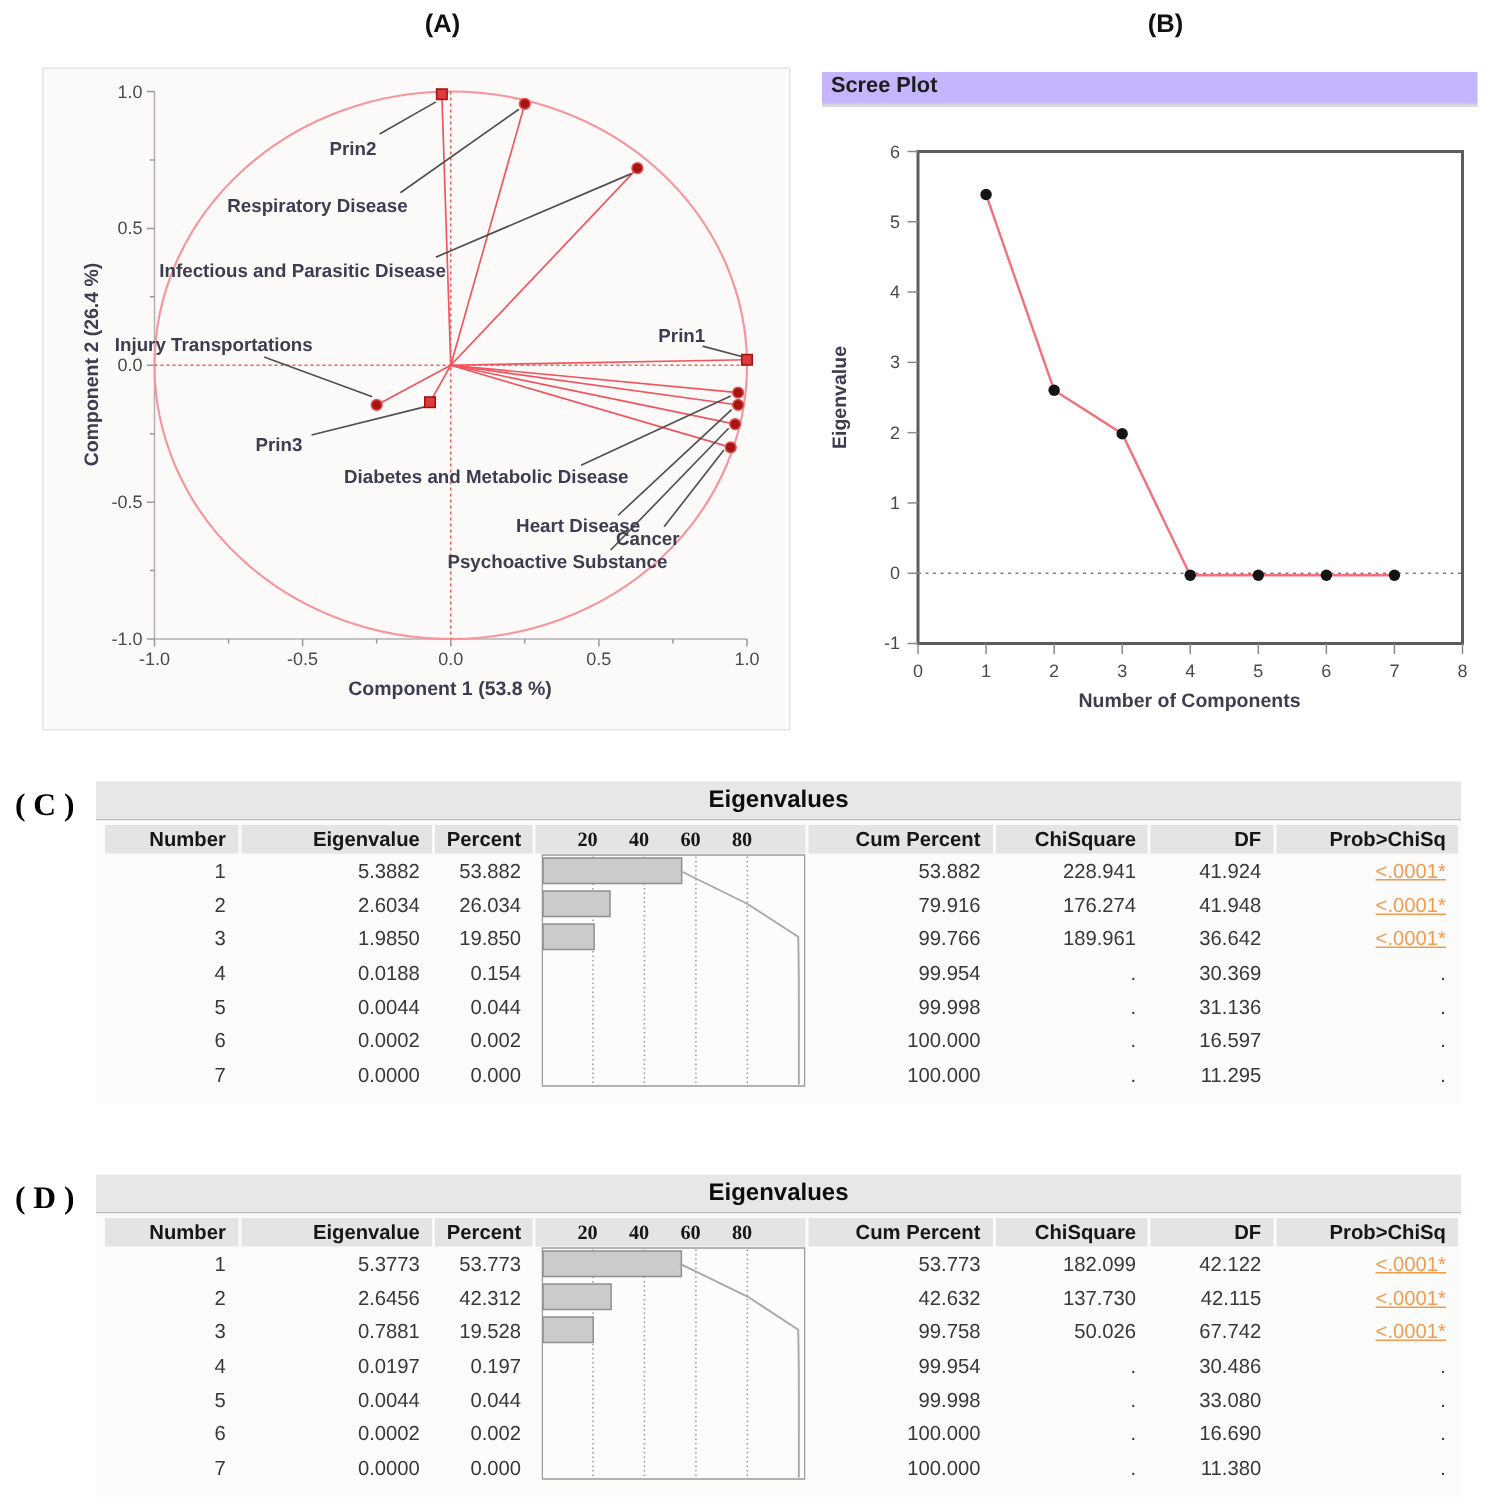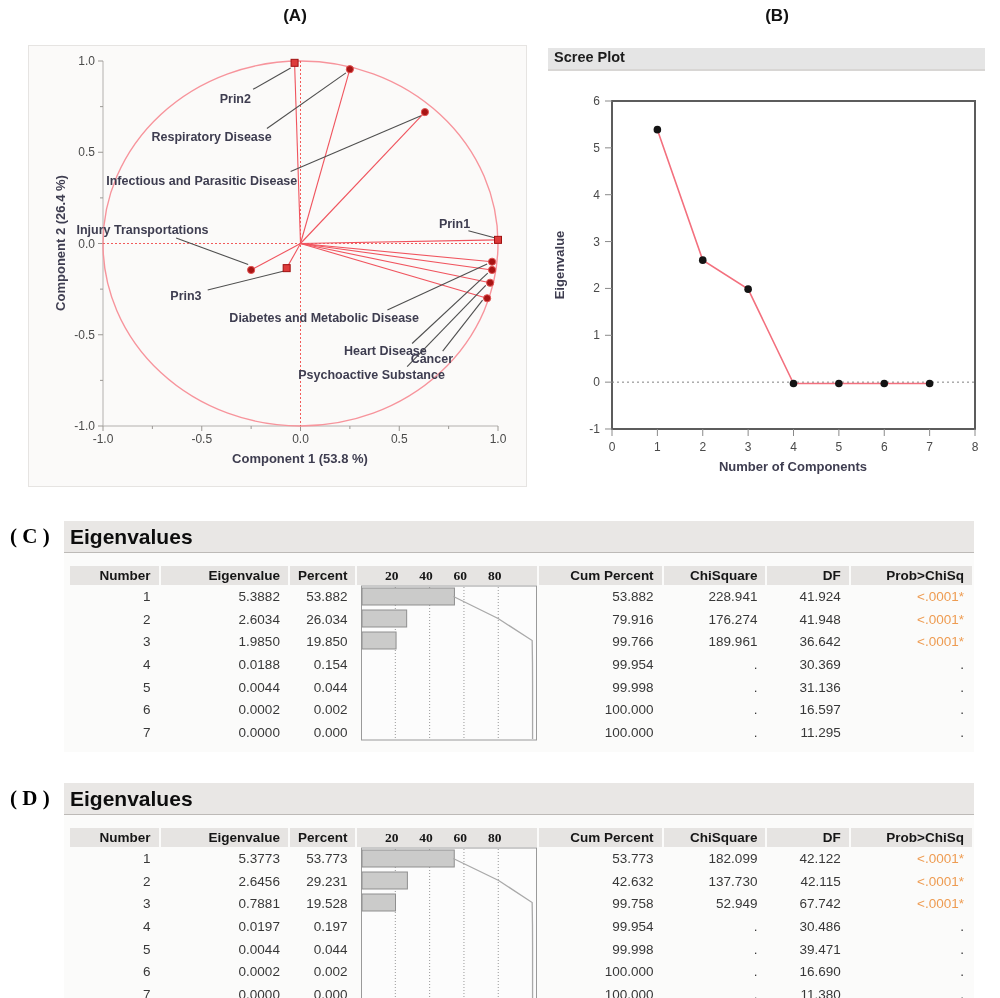--- a/index.html
+++ b/index.html
@@ -18,7 +18,7 @@
   #plot-a svg{display:block;}
 
   #plot-b{position:absolute;left:548px;top:48px;width:437px;height:430px;background:#ffffff;}
-  .scree-titlebar{height:20px;background:#e5e5e5;border-bottom:2px solid #d8d6d4;font-weight:bold;font-size:14.5px;color:#1c1c1c;padding:1px 0 0 6px;}
+  .scree-titlebar{height:20px;background:#c4b5fd;border-bottom:2px solid #d8d6d4;font-weight:bold;font-size:14.5px;color:#1c1c1c;padding:1px 0 0 6px;}
   #plot-b svg{display:block;}
 
   .table-panel{position:absolute;width:910px;left:64px;}

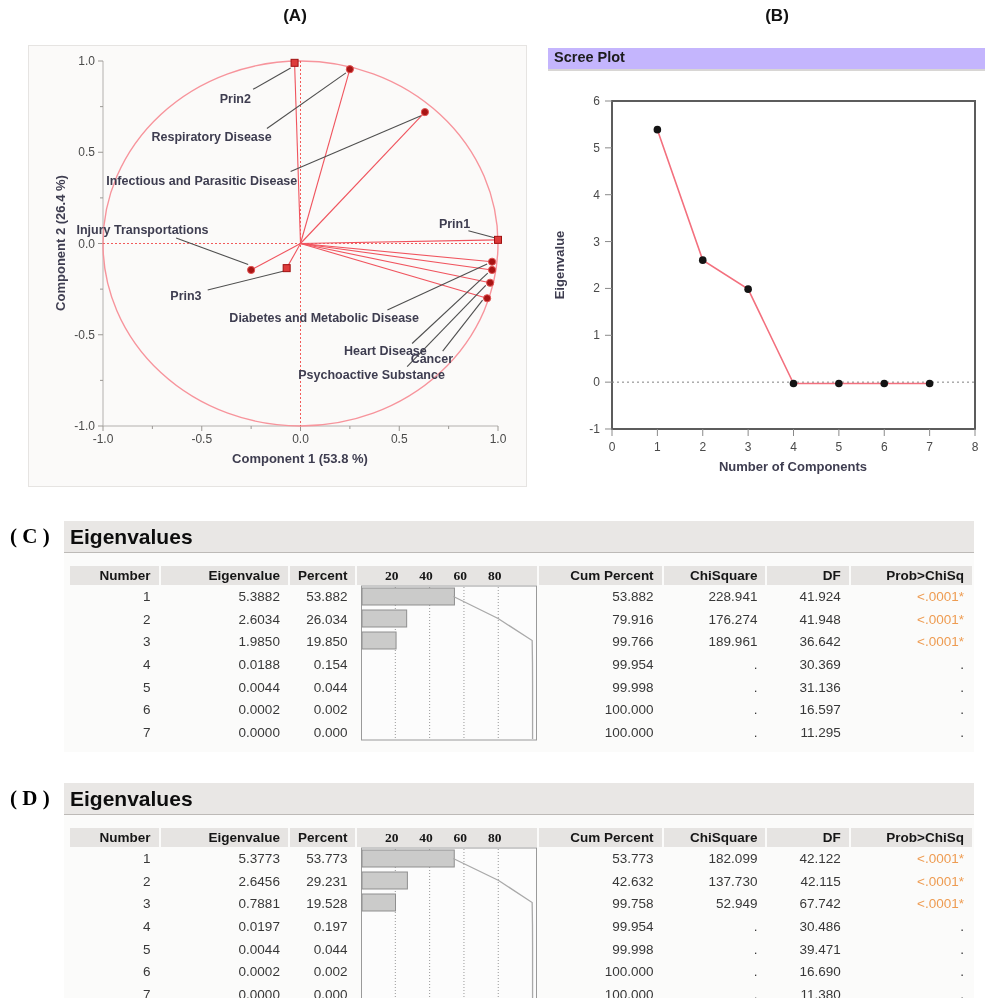--- a/index.html
+++ b/index.html
@@ -24,7 +24,7 @@
   .table-panel{position:absolute;width:910px;left:64px;}
   #panel-c{top:521px;}
   #panel-d{top:783px;}
-  .jmp-title{background:#e9e7e5;border-bottom:1px solid #bdbab7;font-weight:bold;font-size:21px;color:#0d0d0d;padding:4px 6px 3px 6px;}
+  .jmp-title{background:#e9e7e5;border-bottom:1px solid #bdbab7;font-weight:bold;font-size:16px;color:#0d0d0d;padding:4px 6px 3px 6px;text-align:center;}
   .jmp-body{background:#fbfbfa;padding:3px 0 8px 4px;}
   table.jmp-table{border-collapse:separate;border-spacing:2px 0;table-layout:fixed;font-size:13.5px;color:#383838;margin-top:10px;}
   table.jmp-table th{background:#e6e4e2;font-weight:bold;color:#161616;text-align:right;padding:2px 8px;height:18px;font-size:13.5px;box-sizing:border-box;overflow:hidden;white-space:nowrap;}

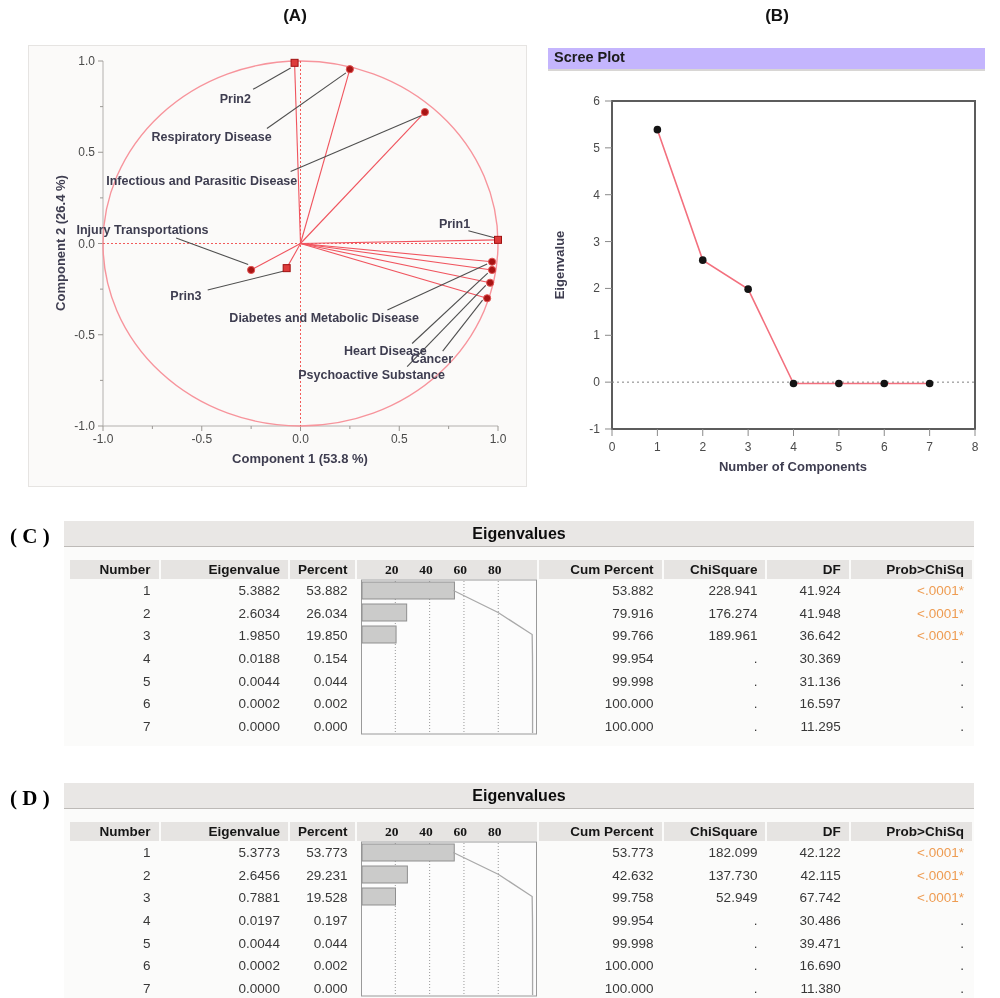--- a/index.html
+++ b/index.html
@@ -26,7 +26,7 @@
   #panel-d{top:783px;}
   .jmp-title{background:#e9e7e5;border-bottom:1px solid #bdbab7;font-weight:bold;font-size:16px;color:#0d0d0d;padding:4px 6px 3px 6px;text-align:center;}
   .jmp-body{background:#fbfbfa;padding:3px 0 8px 4px;}
-  table.jmp-table{border-collapse:separate;border-spacing:2px 0;table-layout:fixed;font-size:13.5px;color:#383838;margin-top:10px;}
+  table.jmp-table{border-collapse:separate;border-spacing:2px 0;table-layout:fixed;font-size:13.5px;color:#383838;}
   table.jmp-table th{background:#e6e4e2;font-weight:bold;color:#161616;text-align:right;padding:2px 8px;height:18px;font-size:13.5px;box-sizing:border-box;overflow:hidden;white-space:nowrap;}
   table.jmp-table th.chart-th{padding:2px 0;position:relative;}
   table.jmp-table th.chart-th span{position:absolute;transform:translateX(-50%);top:2px;font-family:Liberation Serif, serif;}

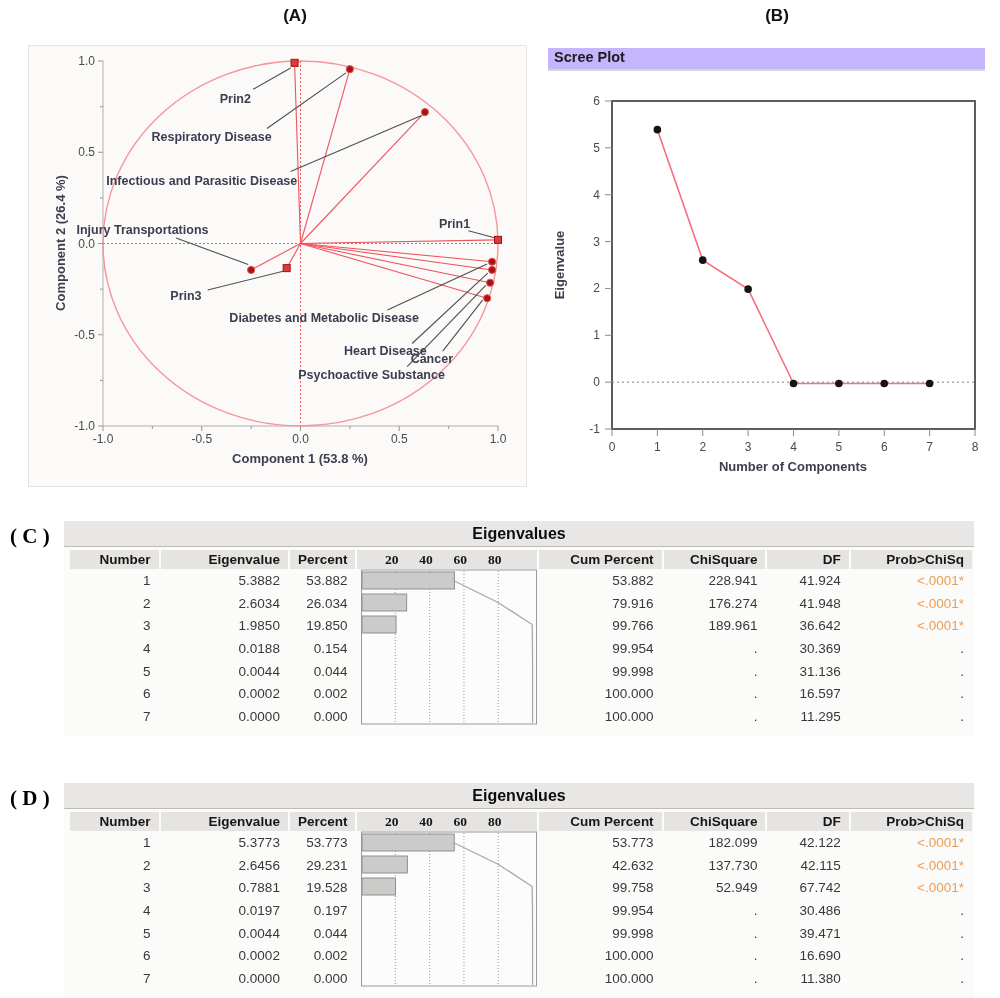--- a/index.html
+++ b/index.html
@@ -32,7 +32,7 @@
   table.jmp-table th.chart-th span{position:absolute;transform:translateX(-50%);top:2px;font-family:Liberation Serif, serif;}
   table.jmp-table td{text-align:right;padding:0 8px;height:22px;box-sizing:border-box;white-space:nowrap;}
   table.jmp-table td.chartcell{padding:0;vertical-align:top;}
-  table.jmp-table td.prob-sig{color:#ee9c52;}
+  table.jmp-table td.prob-sig{color:#ee9c52;text-decoration:underline;}
 
   text{font-family:"Liberation Sans",sans-serif;}
   .tick{font-size:12px;fill:#4a4a4a;}

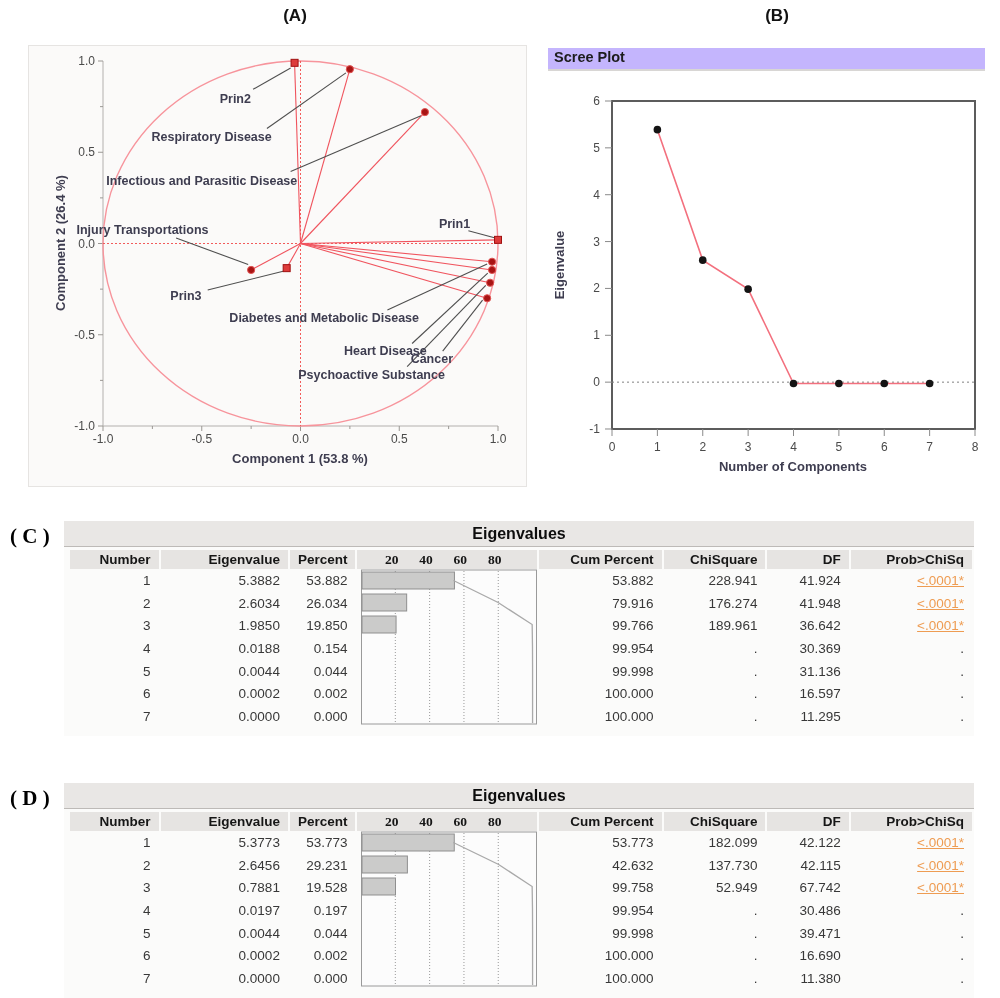--- a/index.html
+++ b/index.html
@@ -345,7 +345,7 @@
           <tr>
             <td>2</td>
             <td>2.6456</td>
-            <td>29.231</td>
+            <td>42.312</td>
             <td>42.632</td>
             <td>137.730</td>
             <td>42.115</td>

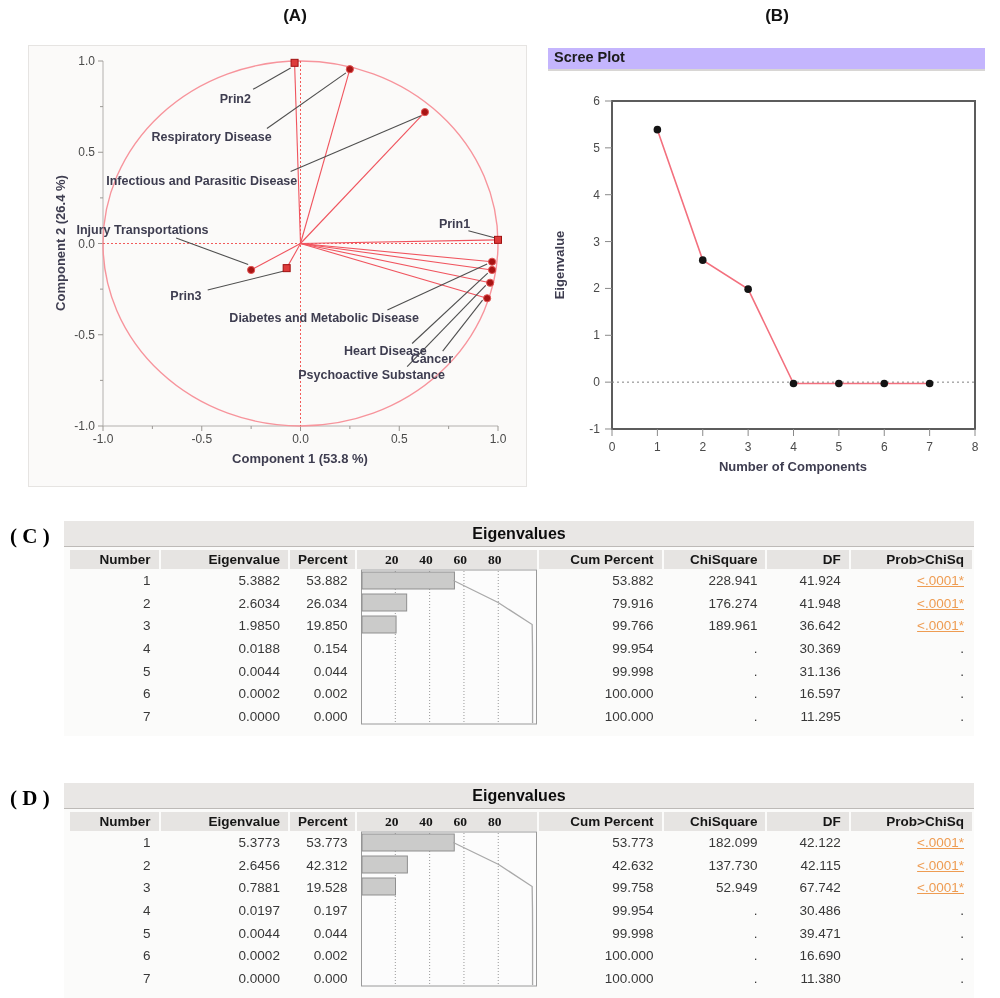--- a/index.html
+++ b/index.html
@@ -356,7 +356,7 @@
             <td>0.7881</td>
             <td>19.528</td>
             <td>99.758</td>
-            <td>52.949</td>
+            <td>50.026</td>
             <td>67.742</td>
             <td class="prob-sig">&lt;.0001*</td>
           </tr>

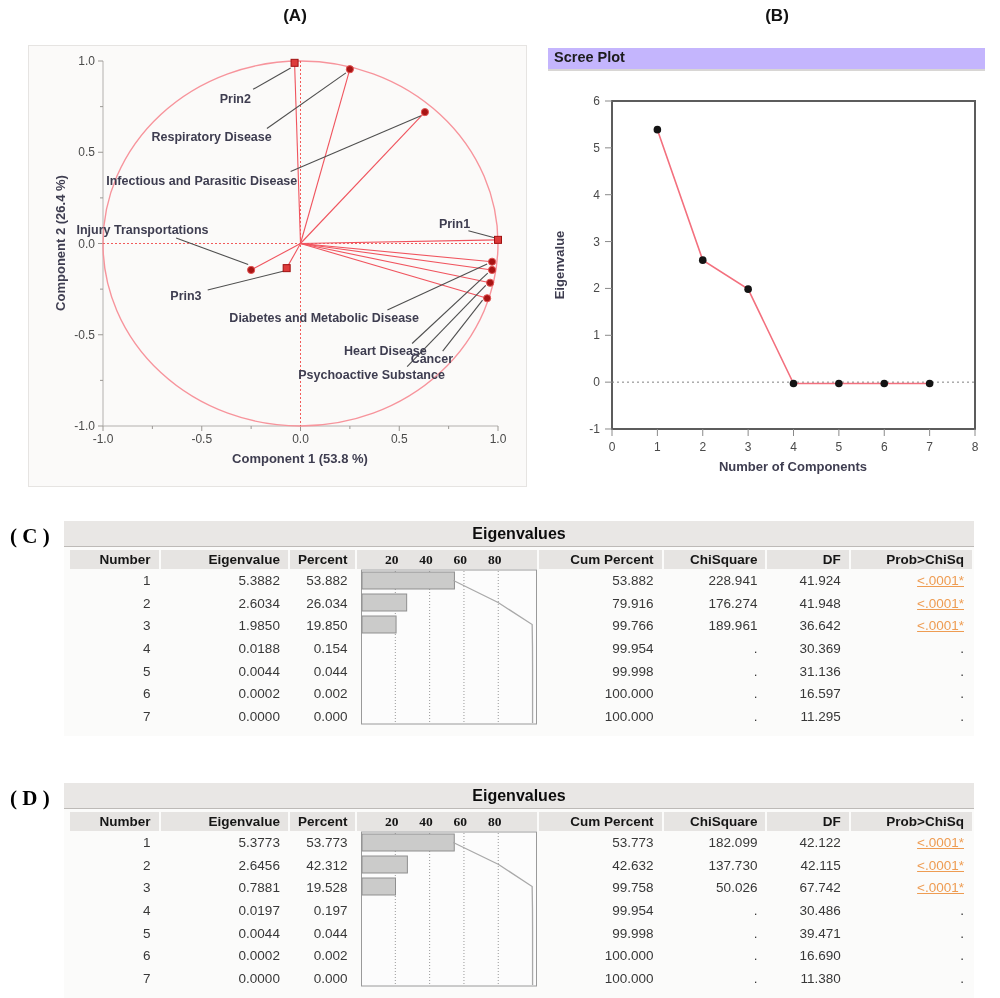--- a/index.html
+++ b/index.html
@@ -375,7 +375,7 @@
             <td>0.044</td>
             <td>99.998</td>
             <td>.</td>
-            <td>39.471</td>
+            <td>33.080</td>
             <td>.</td>
           </tr>
           <tr>

